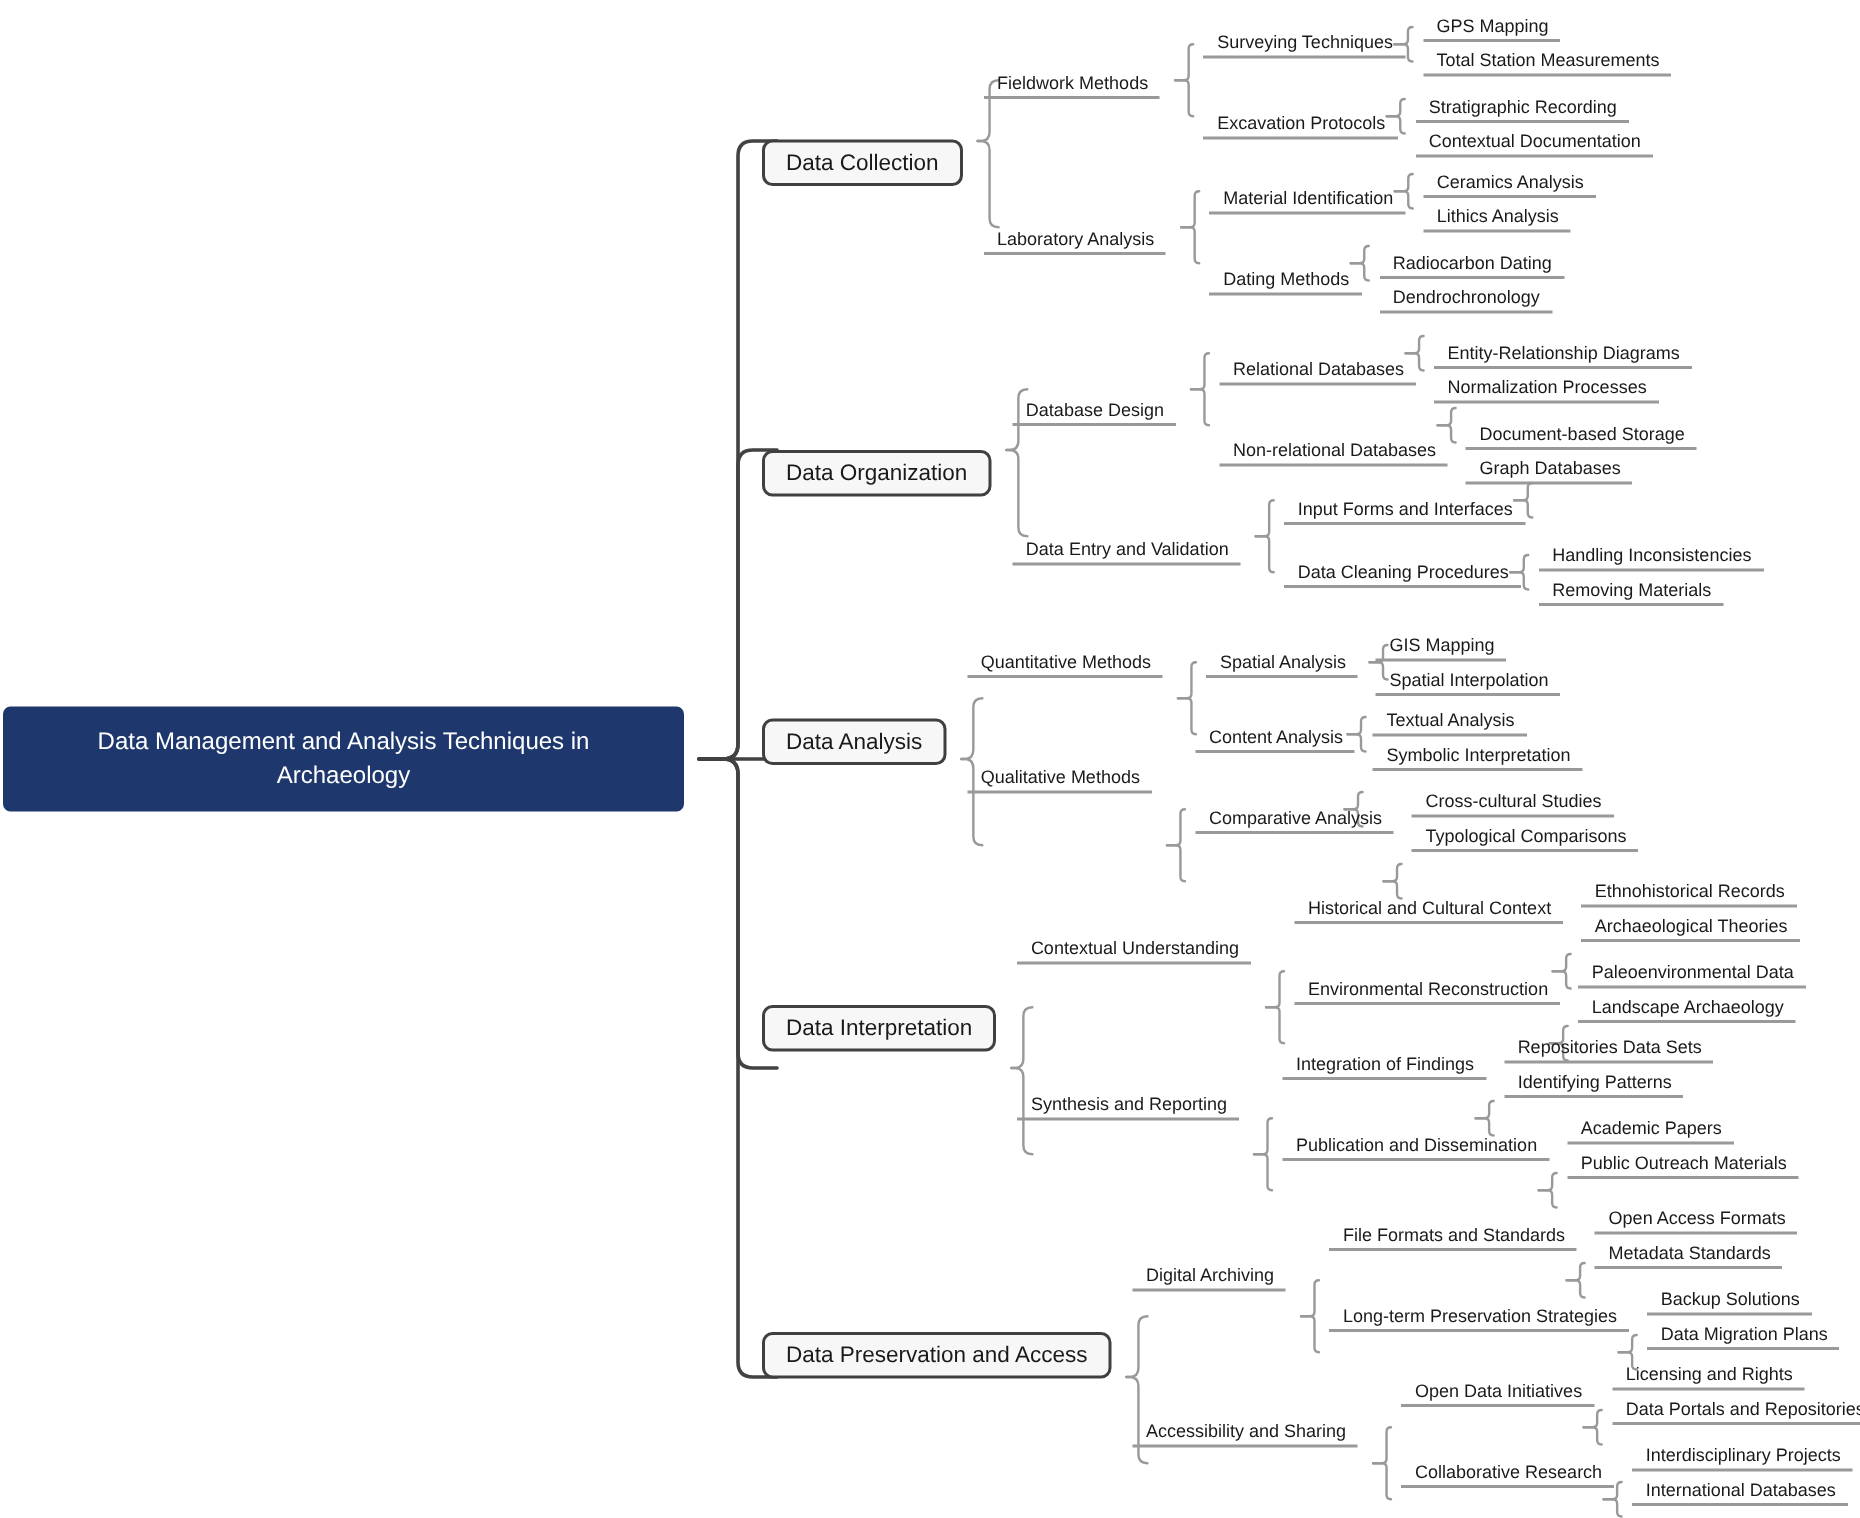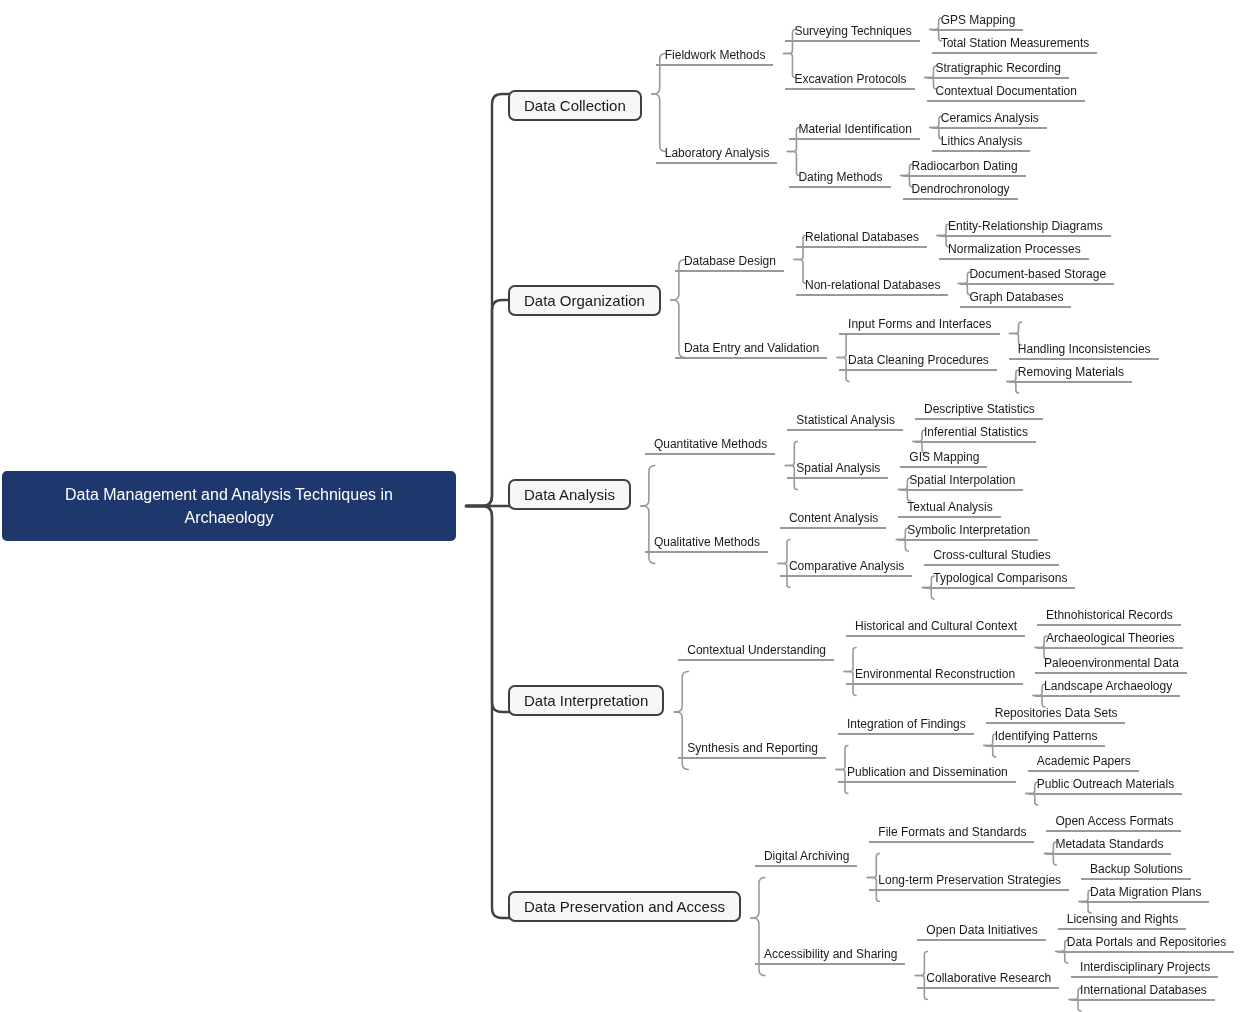--- a/index.html
+++ b/index.html
@@ -48,7 +48,7 @@
   .node-row { display: flex; align-items: center; }
   .children { display: flex; flex-direction: column; justify-content: center; }
   .children.d1 { row-gap: 8px; margin-left: 14px; }
-  .children.d2 { row-gap: 6px; margin-left: 12px; }
+  .children.d2 { row-gap: 6px; margin-left: 29px; gap: 12px; }
   .children.d3 { row-gap: 4px; margin-left: 12px; }
   .box-node {
     box-sizing: border-box;

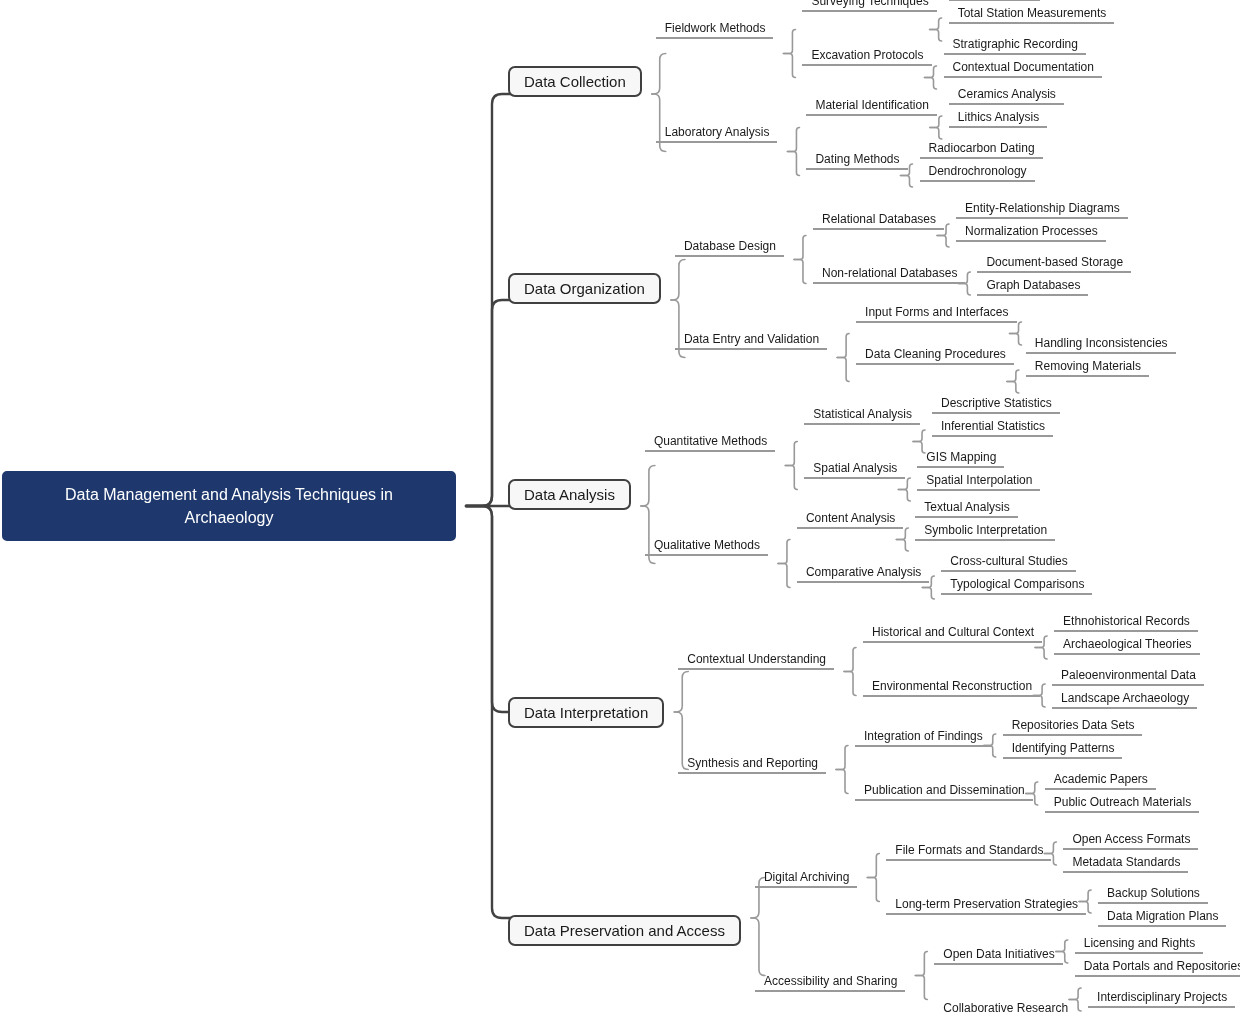--- a/index.html
+++ b/index.html
@@ -273,17 +273,6 @@
             <div class="line-node">Quantitative Methods</div>
             <div class="children d2">
               <div class="node-row">
-                <div class="line-node">Statistical Analysis</div>
-                <div class="children d3">
-                  <div class="node-row">
-                    <div class="line-node">Descriptive Statistics</div>
-                  </div>
-                  <div class="node-row">
-                    <div class="line-node">Inferential Statistics</div>
-                  </div>
-                </div>
-              </div>
-              <div class="node-row">
                 <div class="line-node">Spatial Analysis</div>
                 <div class="children d3">
                   <div class="node-row">

